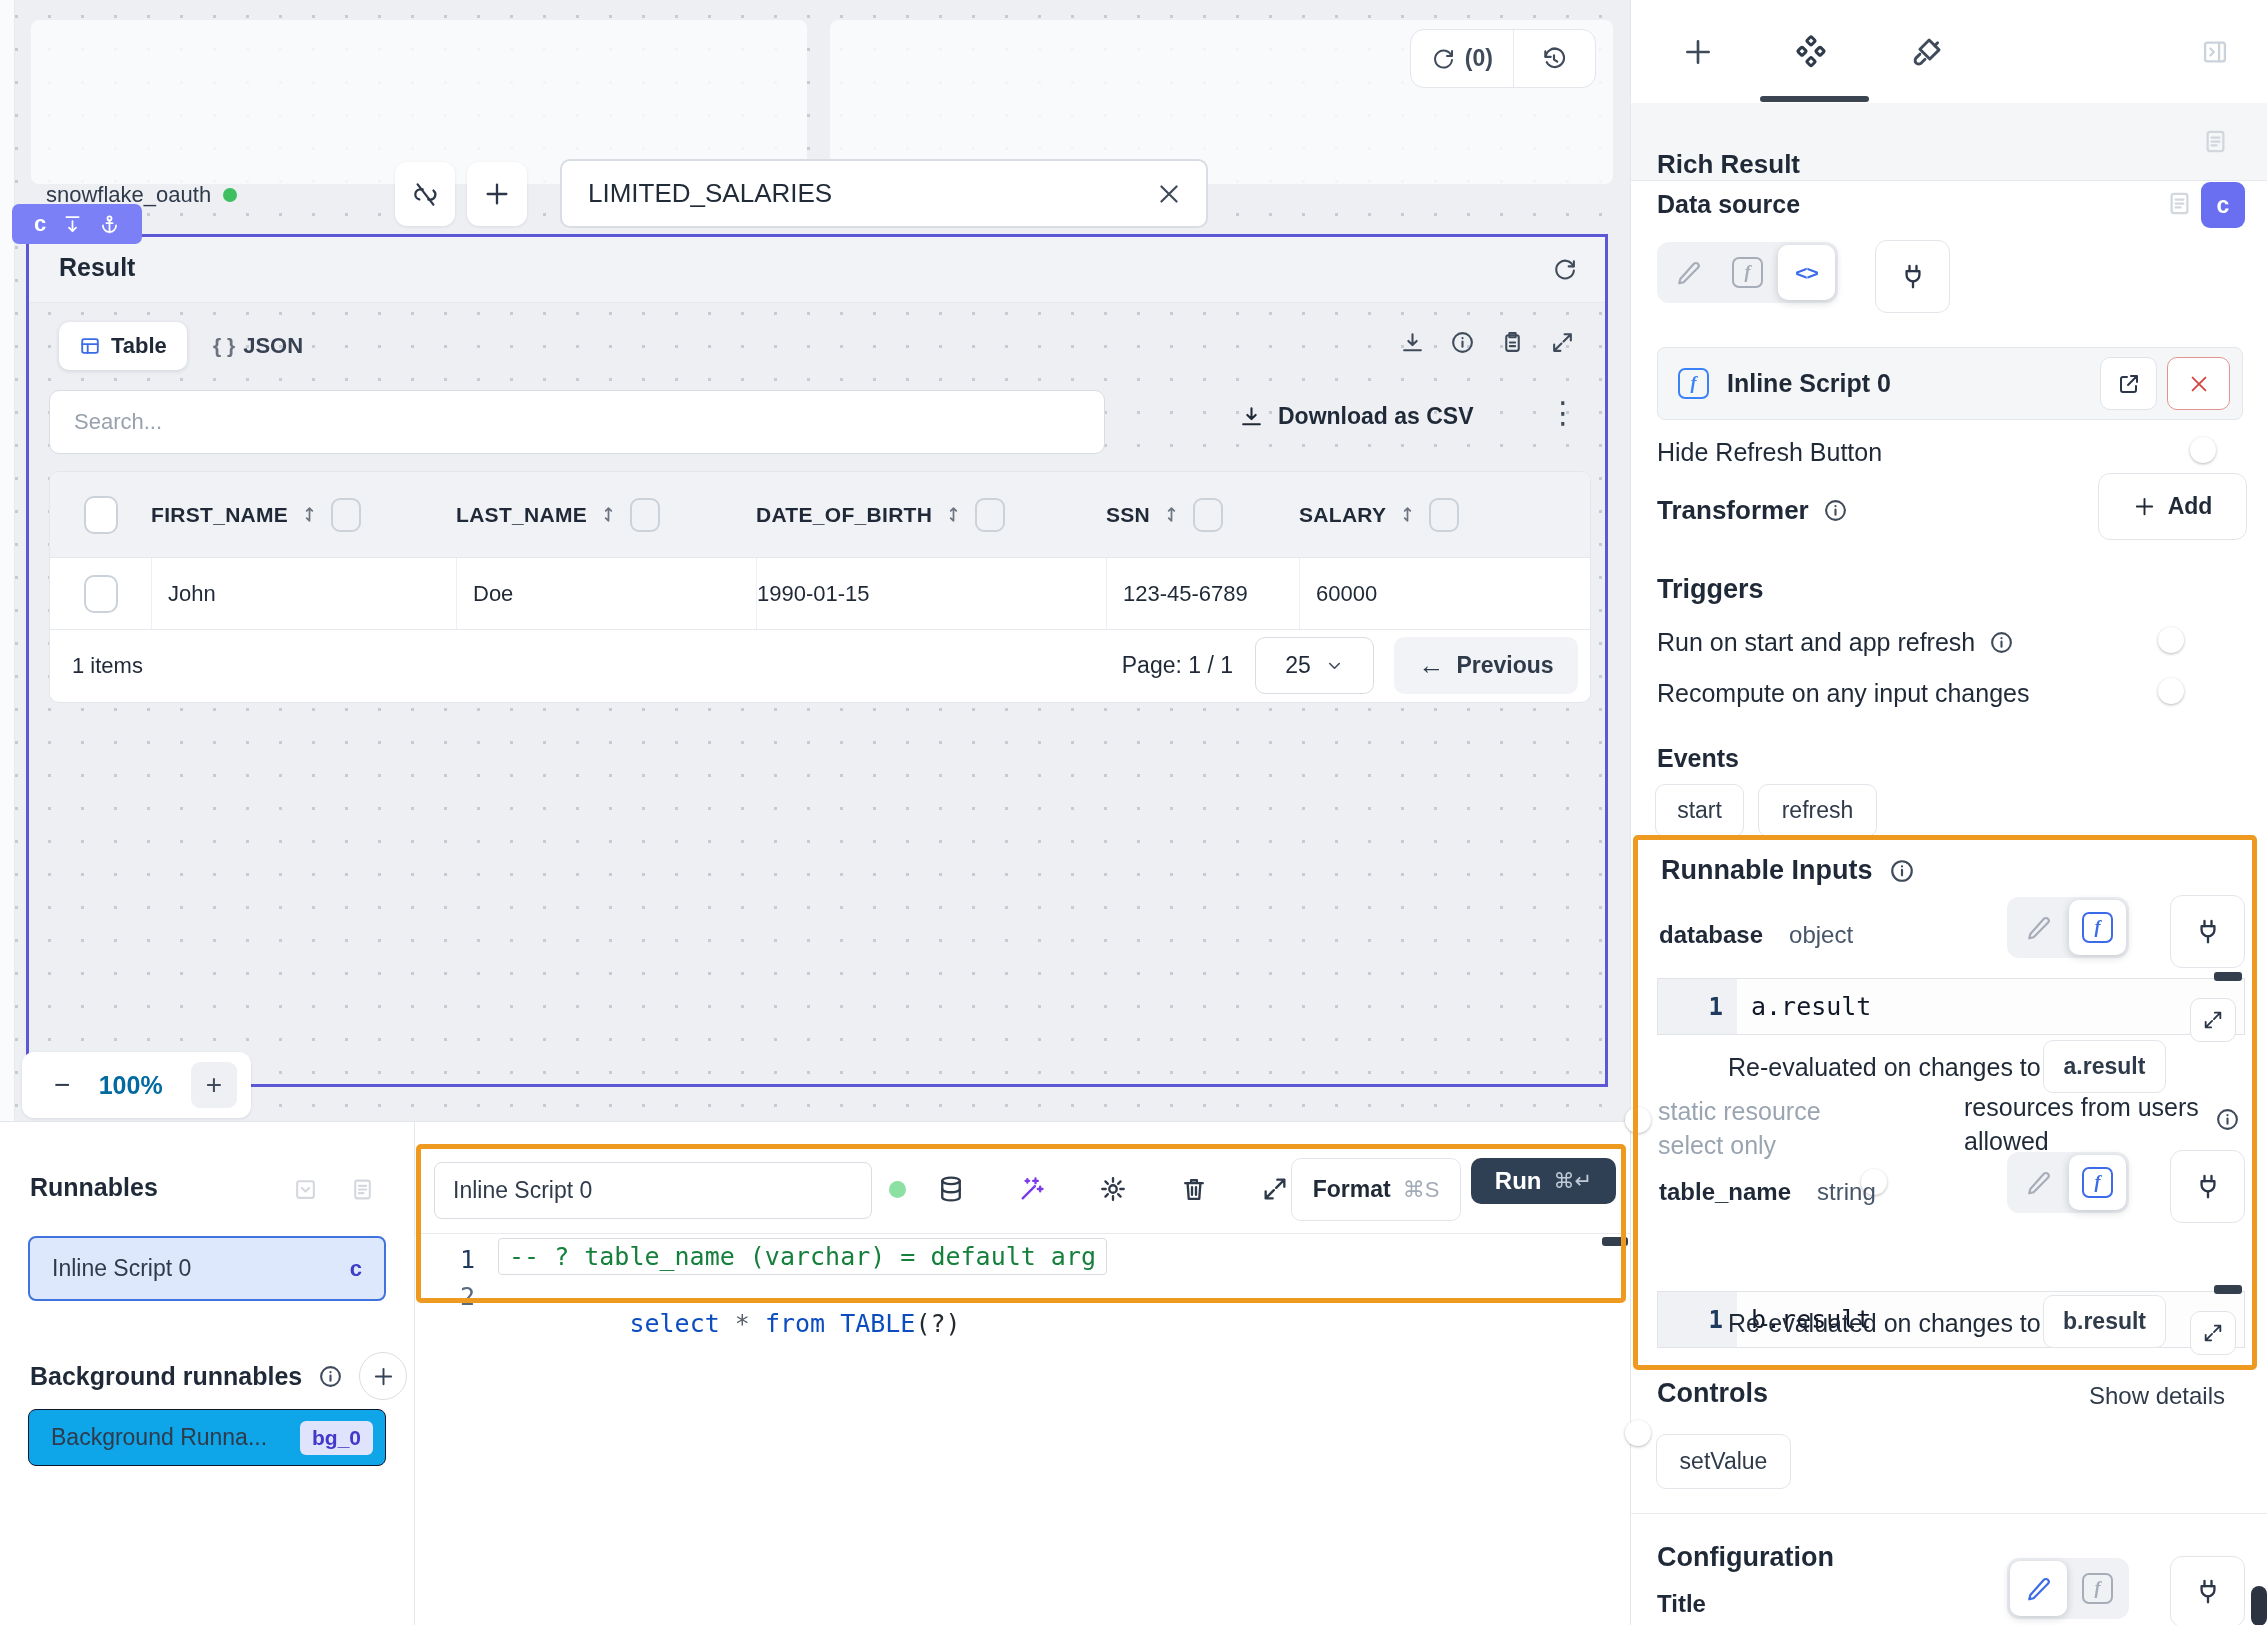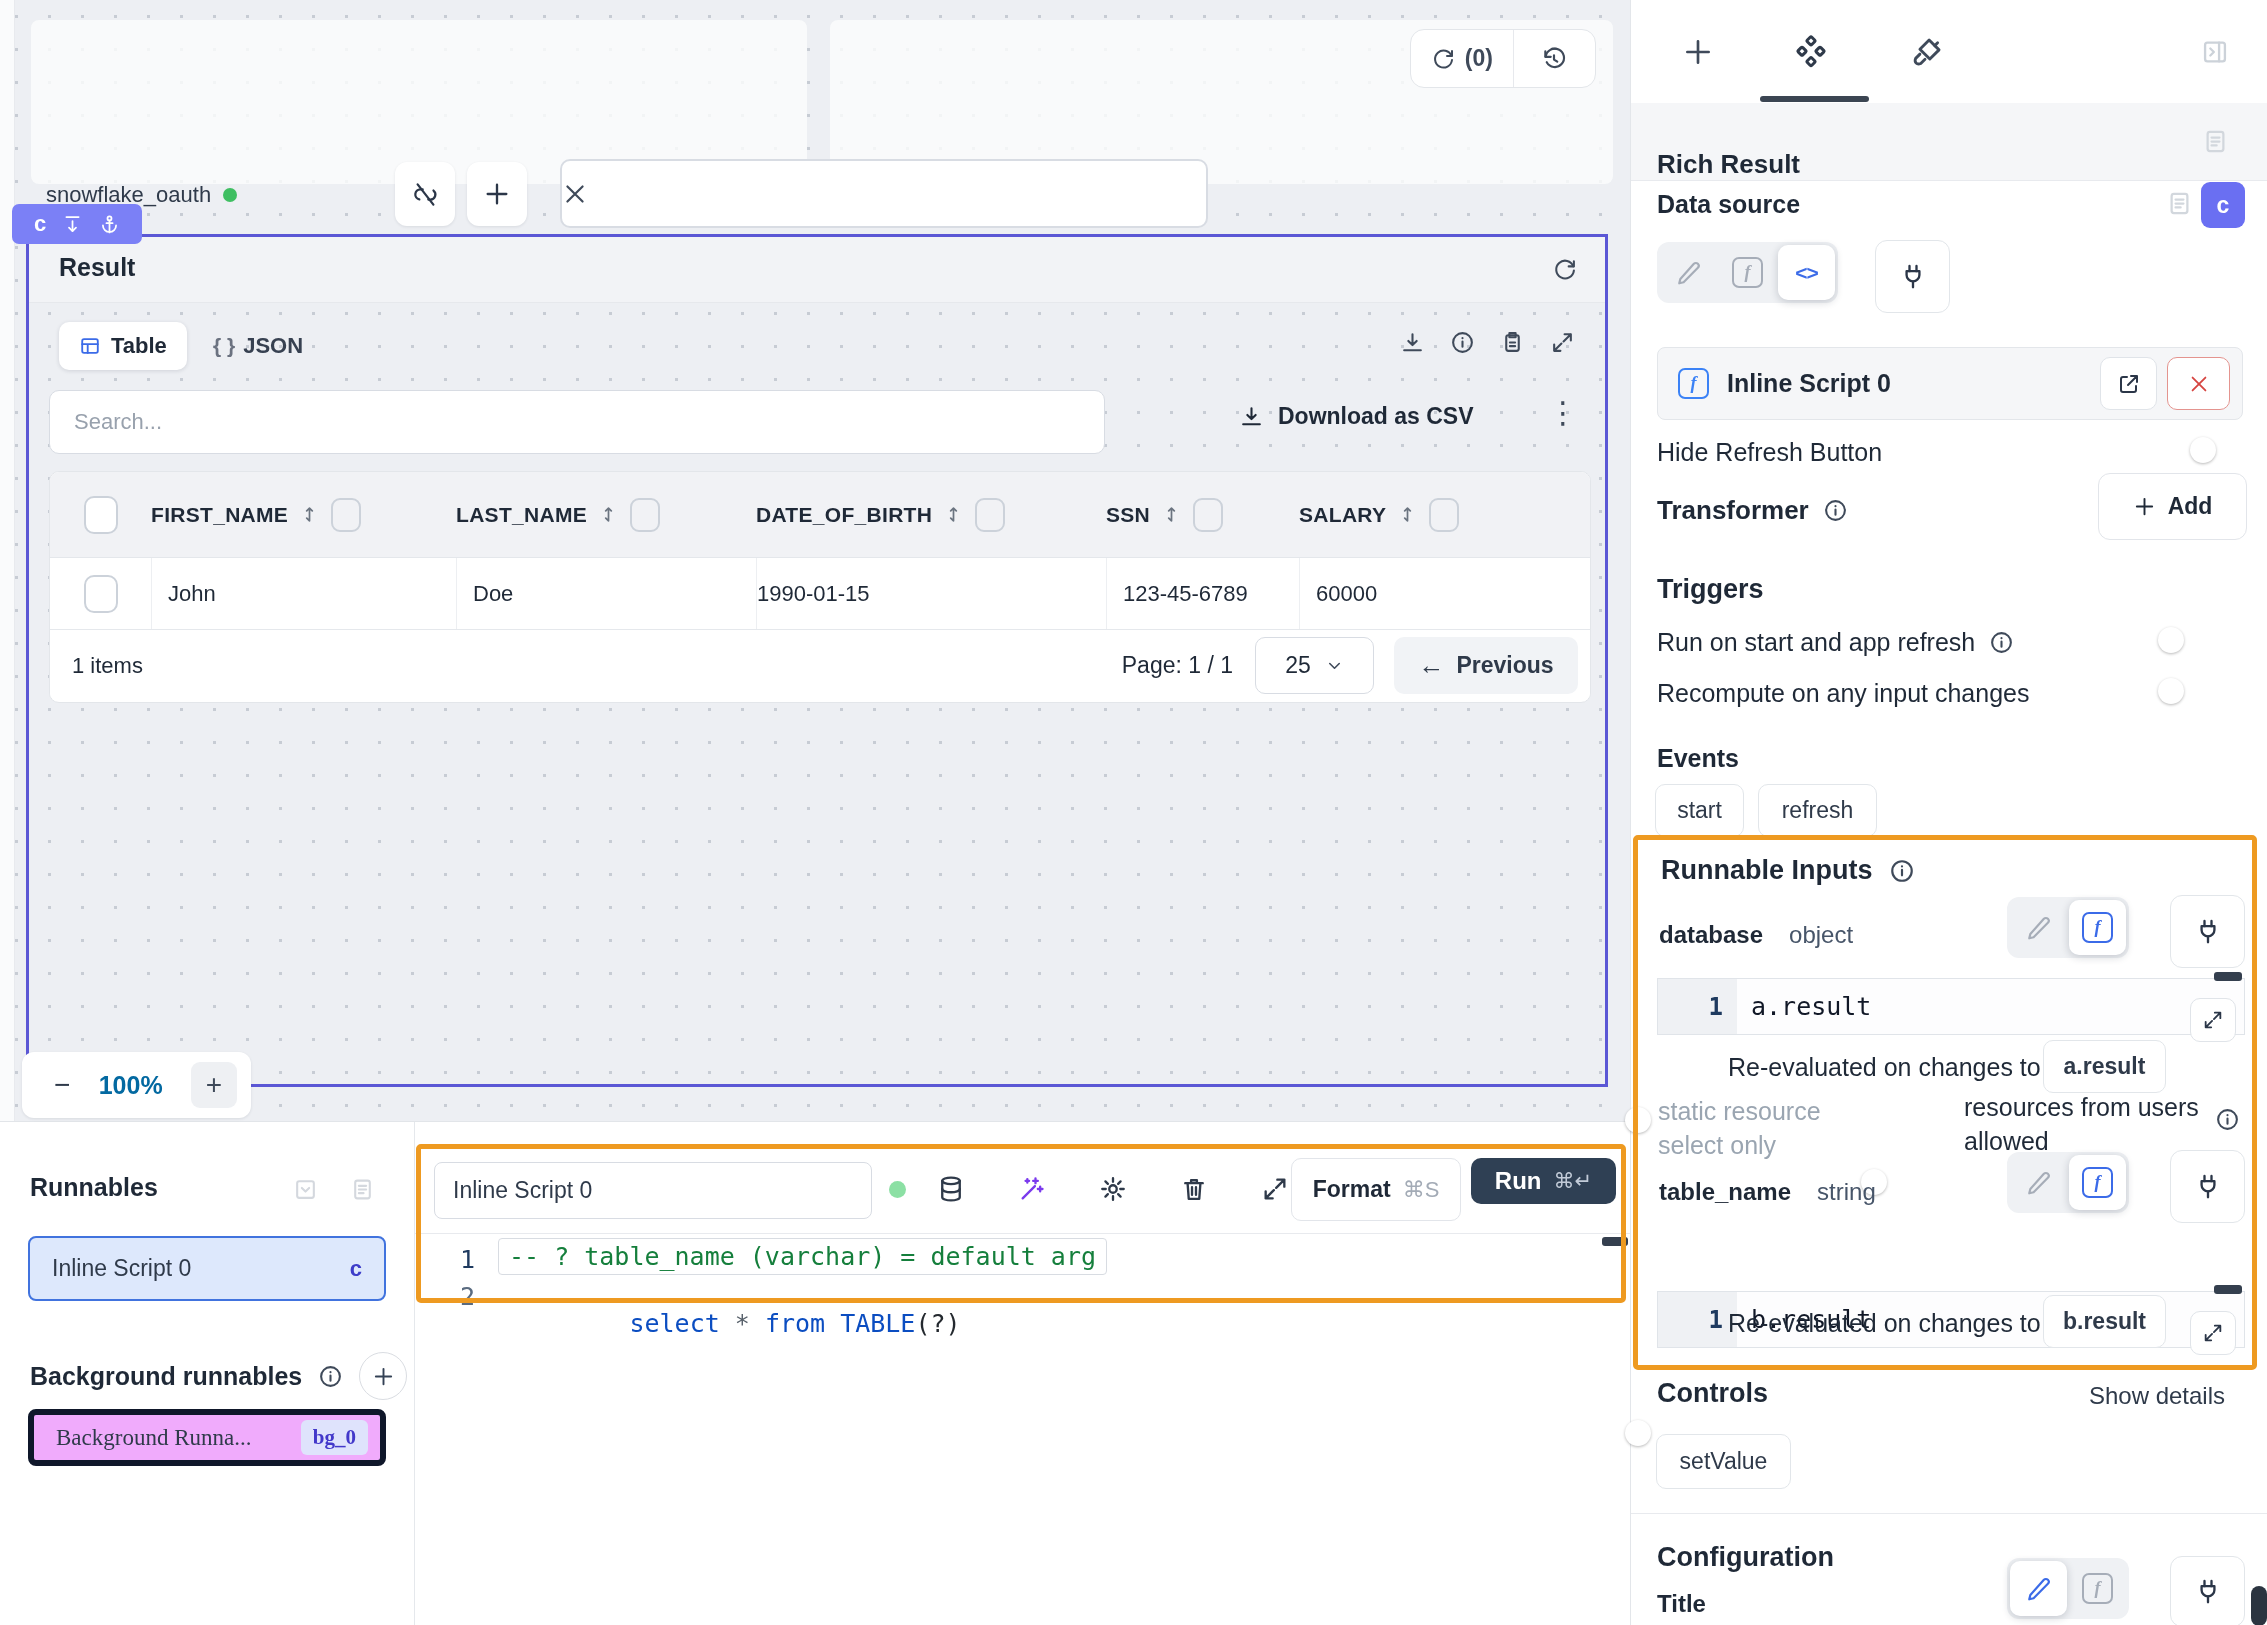--- a/index.html
+++ b/index.html
@@ -118,6 +118,7 @@
     </div>
 
     <div class="abs textinput" style="left:560px;top:159px;width:644px;height:65px;">
+      <span style="margin-left:26px;font-size:26px;color:#222b38;flex:1;">LIMITED_SALARIES</span>
       <svg class="ic" width="26" height="26" viewBox="0 0 24 24" style="margin-right:24px;color:#3f4a5a;">
           <path d="M5 5l14 14M19 5L5 19"></path>
         </svg>

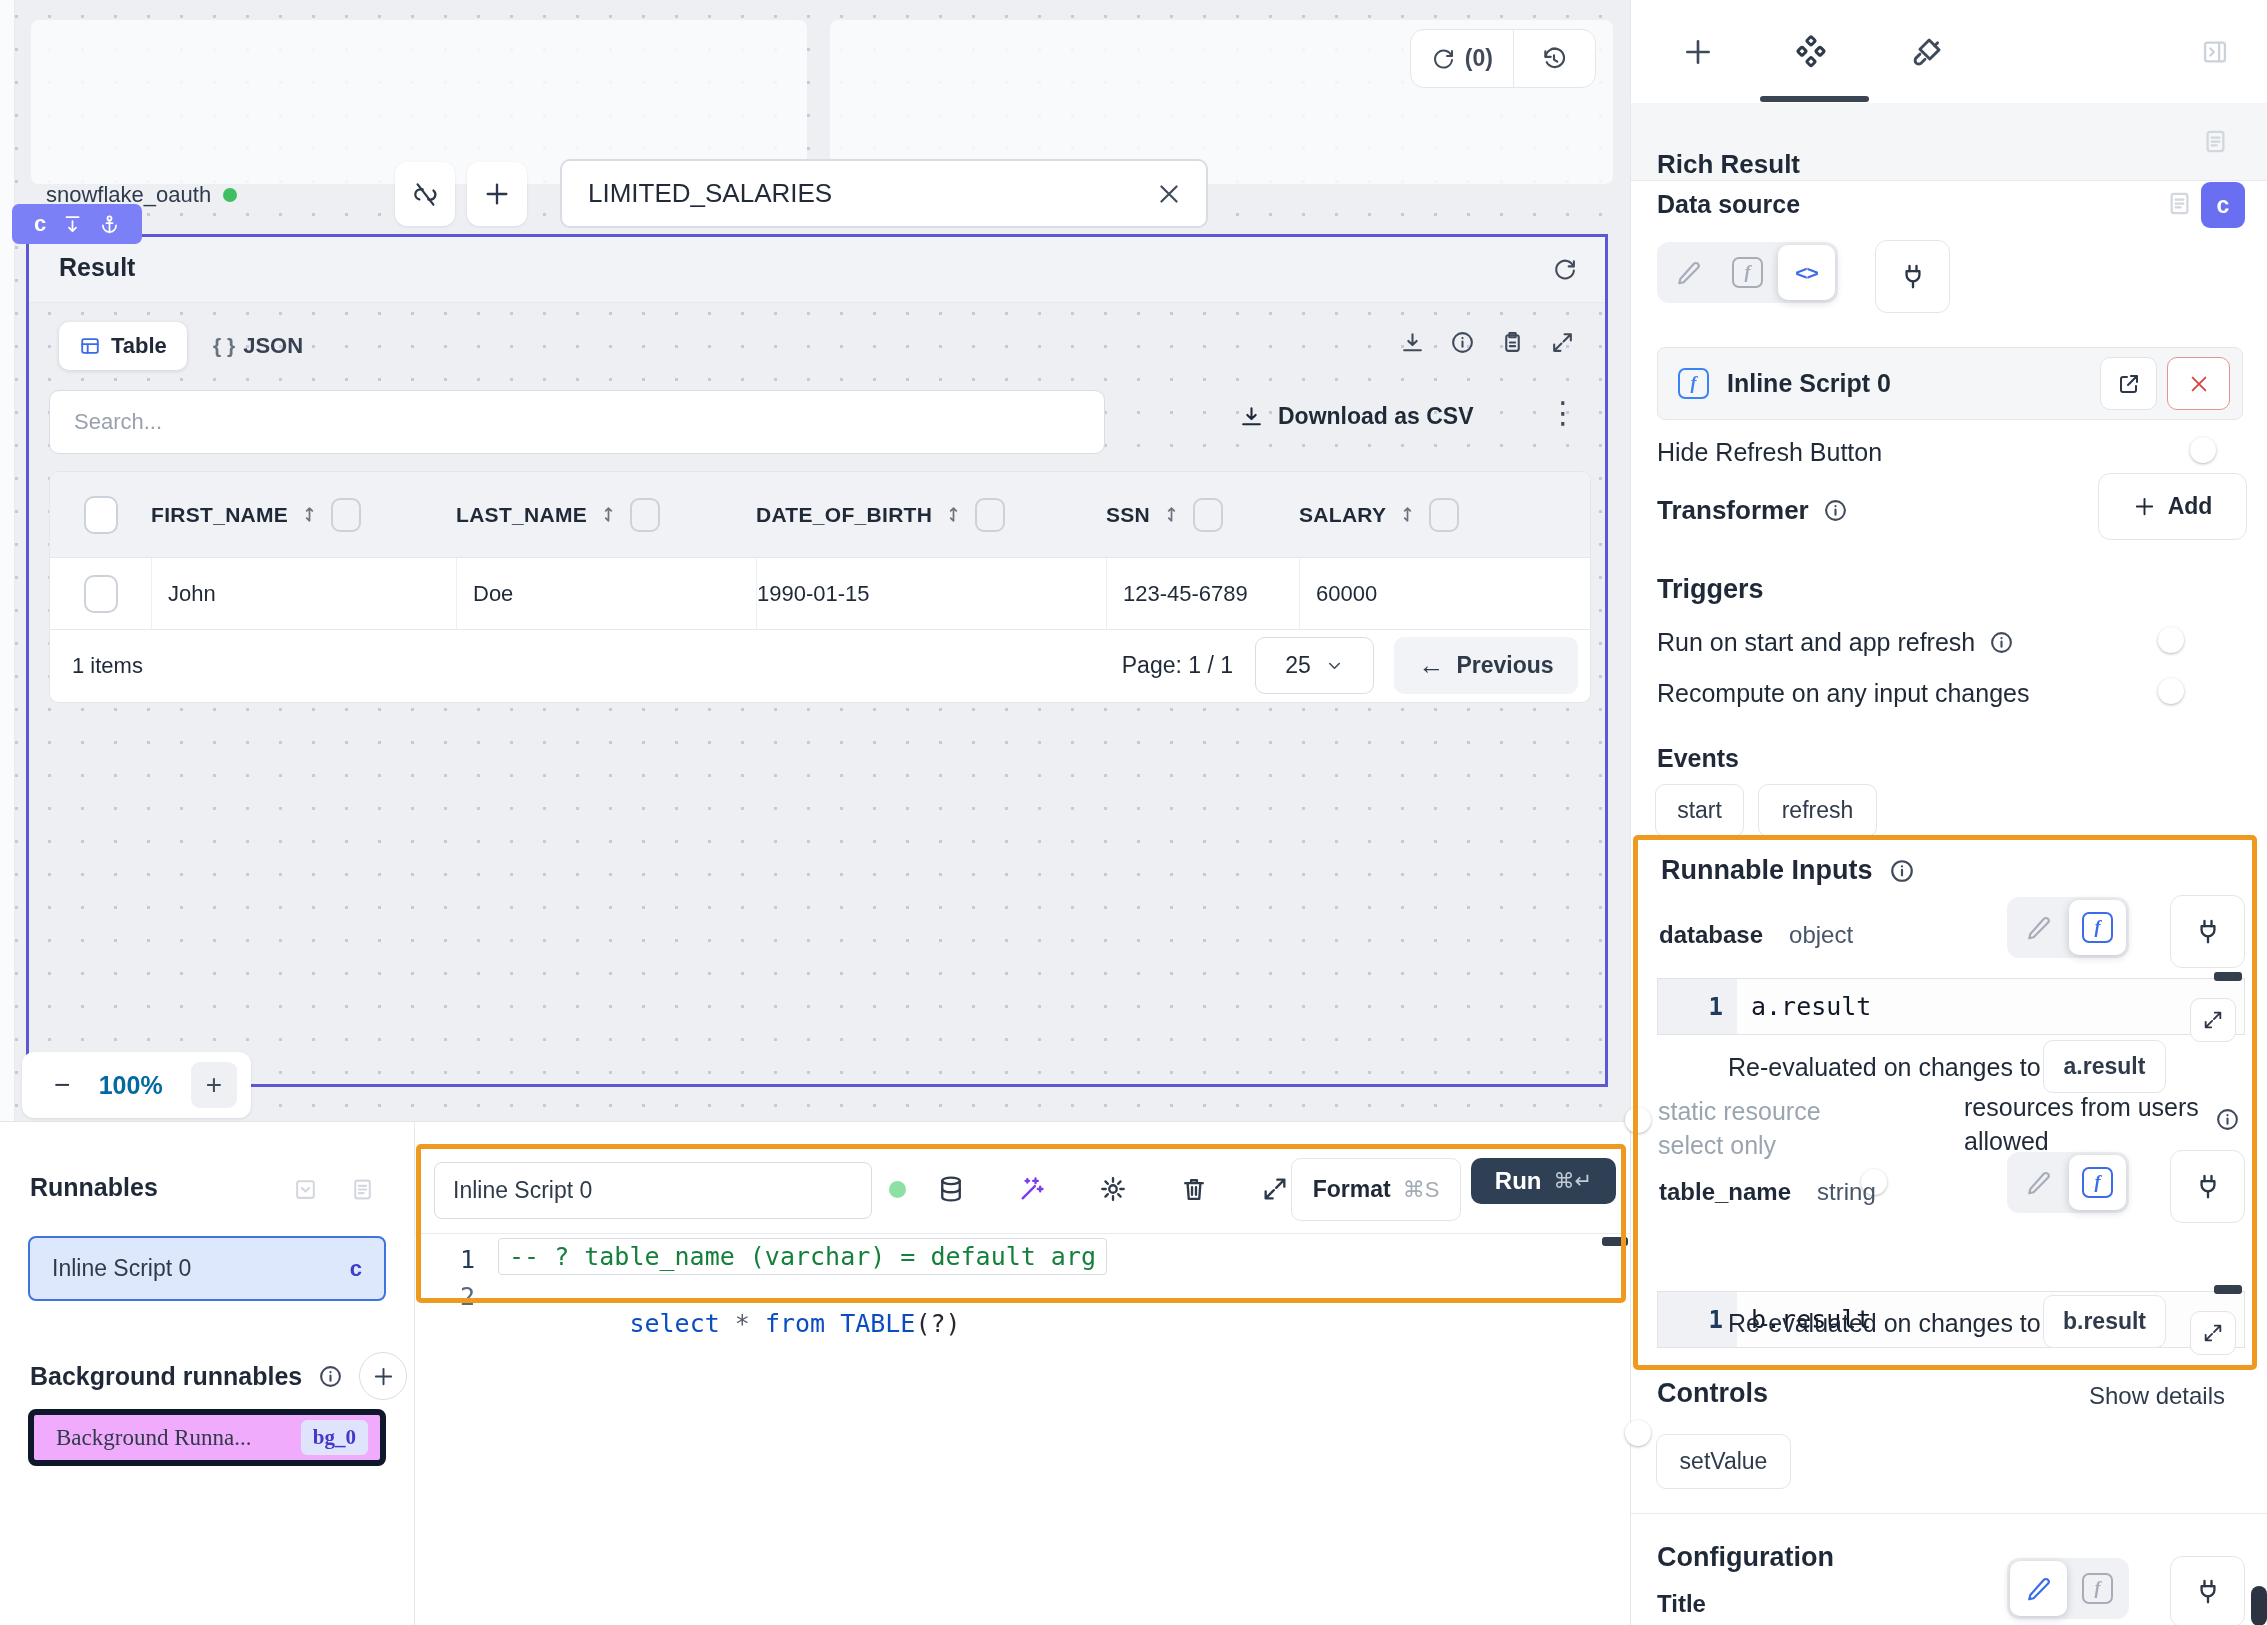--- a/index.html
+++ b/index.html
@@ -33,7 +33,7 @@
   
   .bottomstrip{left:0;top:1121px;width:1630px;height:505px;background:#fff;border-top:1px solid #e2e5e9;}
   .runitem-sel{background:#dde8fc;border:2px solid #4173de;border-radius:8px;display:flex;align-items:center;justify-content:space-between;}
-  .runitem{background:#f0abfc;border:6px solid #0f172a;border-radius:8px;display:flex;align-items:center;justify-content:space-between;font-family:Liberation Serif, serif;}
+  .runitem{background:#0ea5e9;border:1px solid #0f172a;border-radius:8px;display:flex;align-items:center;justify-content:space-between;}
   .badge-ind{color:#3d3dc9;font-weight:bold;font-size:22px;}
   .badge-pill{background:#dfe3fc;color:#4338ca;font-weight:bold;font-size:21px;border-radius:6px;padding:5px 12px;}
   .circlebtn{border:1.5px solid #dadde2;border-radius:50%;background:#fff;display:flex;align-items:center;justify-content:center;color:#334155;}

